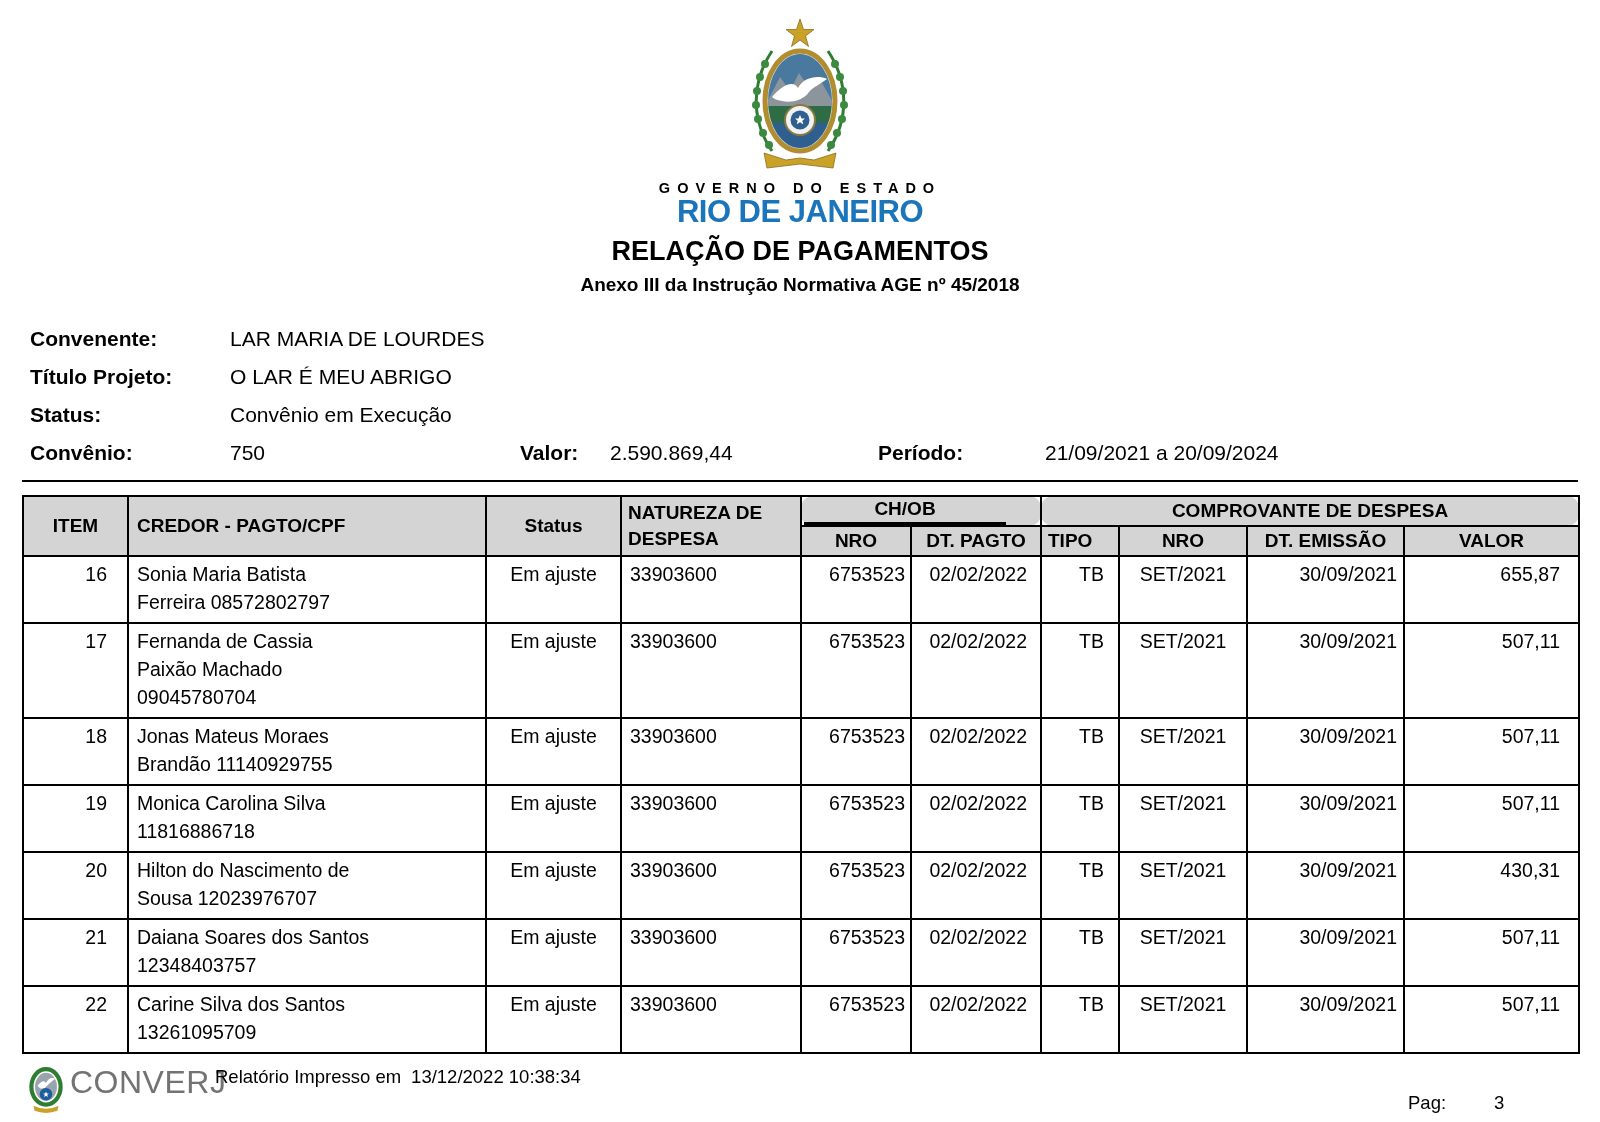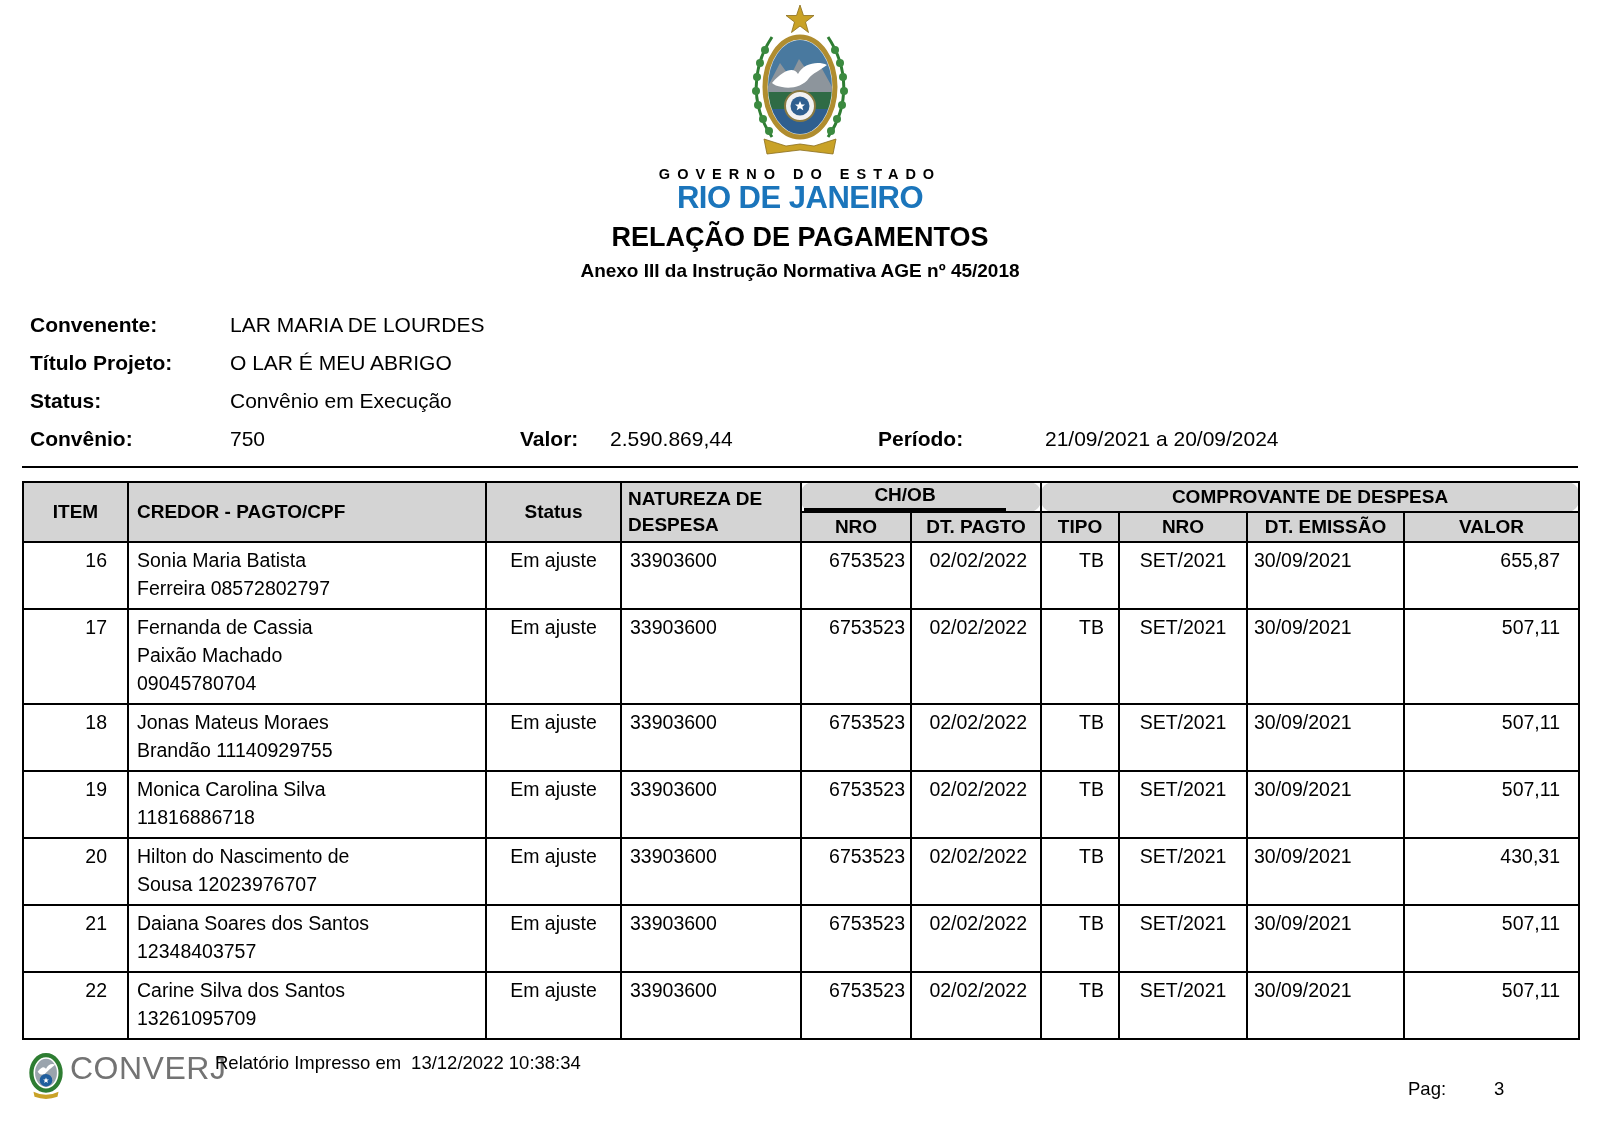--- a/index.html
+++ b/index.html
@@ -10,7 +10,7 @@
   }
 
   
-  .doc-header { text-align:center; padding-top:3px; }
+  .doc-header { text-align:center; padding-top:17px; }
   .coat { display:block; margin:0 auto; }
   .governo { font-size:14.5px; font-weight:bold; letter-spacing:7px; margin-top:3px; }
   .rio { font-size:31px; font-weight:bold; color:#1b75bb; letter-spacing:-0.5px; line-height:32px; }

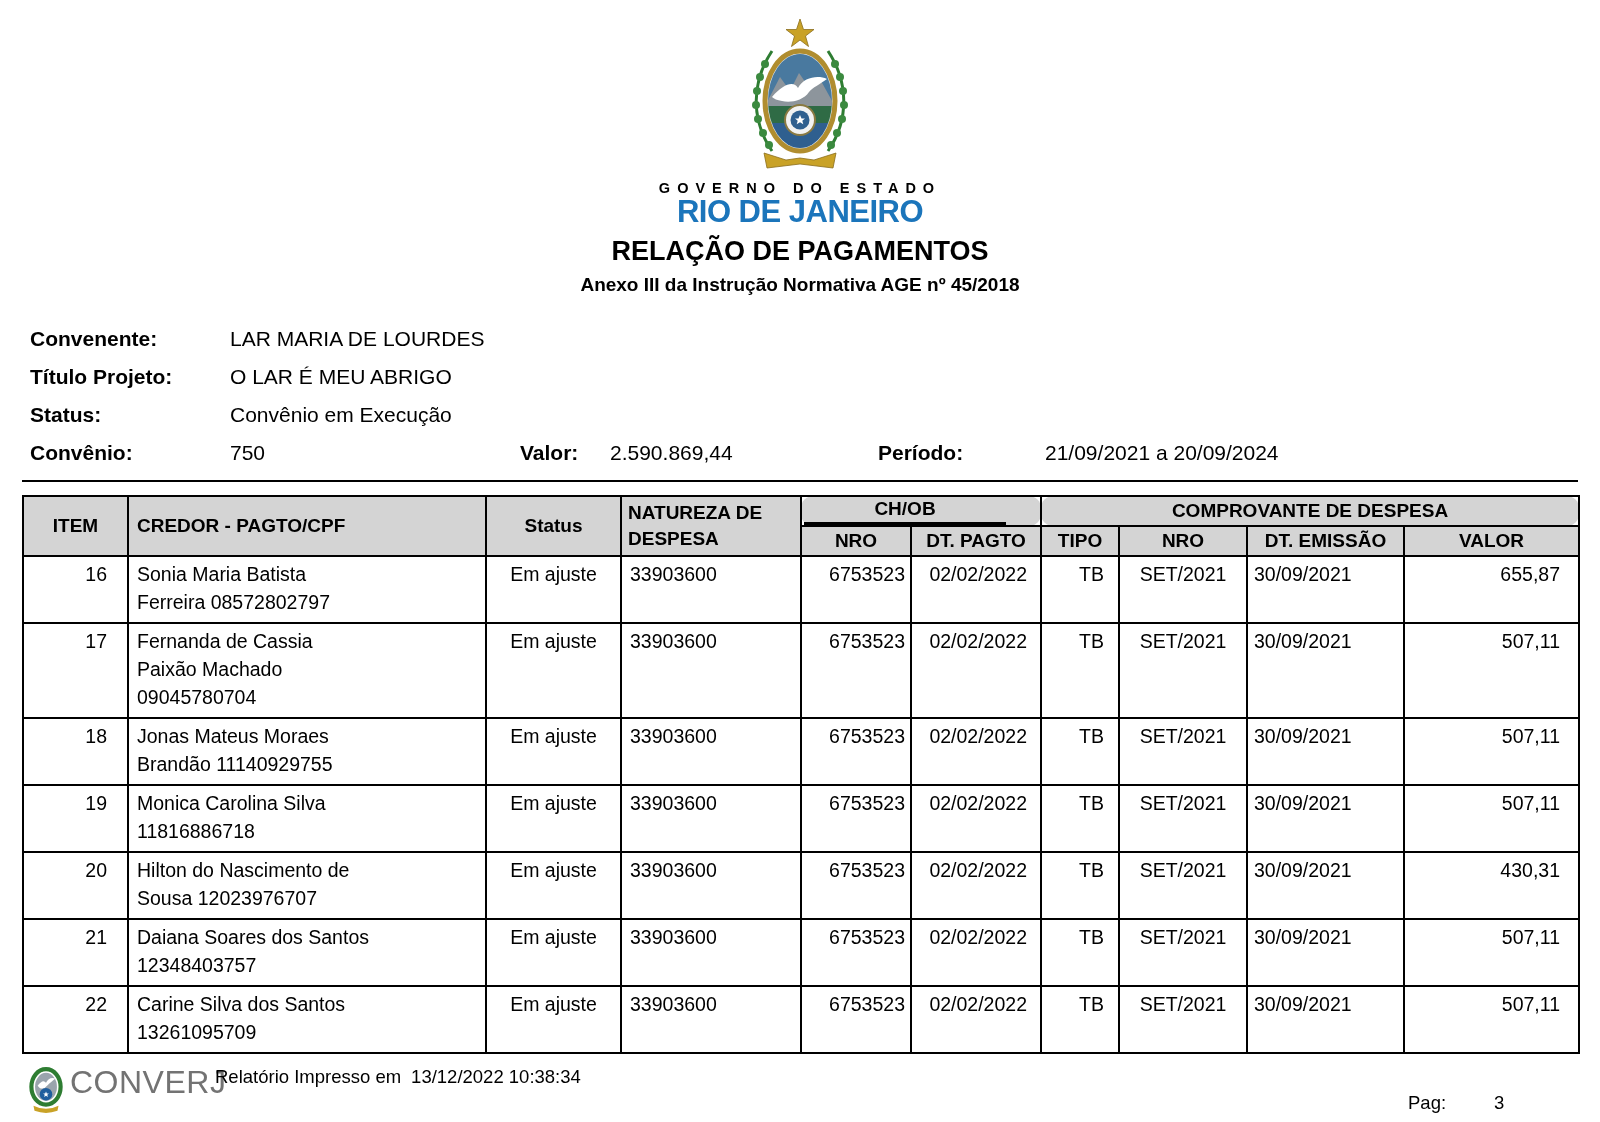--- a/index.html
+++ b/index.html
@@ -41,7 +41,7 @@
   th.h-chob .chob-underline { display:block; margin:0 34px 0 2px; border-bottom:3px solid #000; padding-bottom:2px; text-align:center; }
   th.sub { height:30px; text-align:center; }
   th.sub-nro1, th.sub-dtpagto { border-top:none; }
-  th.h-tipo { text-align:center; padding-left:6px; }
+  th.h-tipo { text-align:left; padding-left:6px; }
   tbody td { font-size:19.5px; line-height:28px; vertical-align:top; padding:3px 6px 6px; background:#fff; }
   td.c-item { text-align:right; padding-right:20px; }
   td.c-credor { padding-left:8px; }

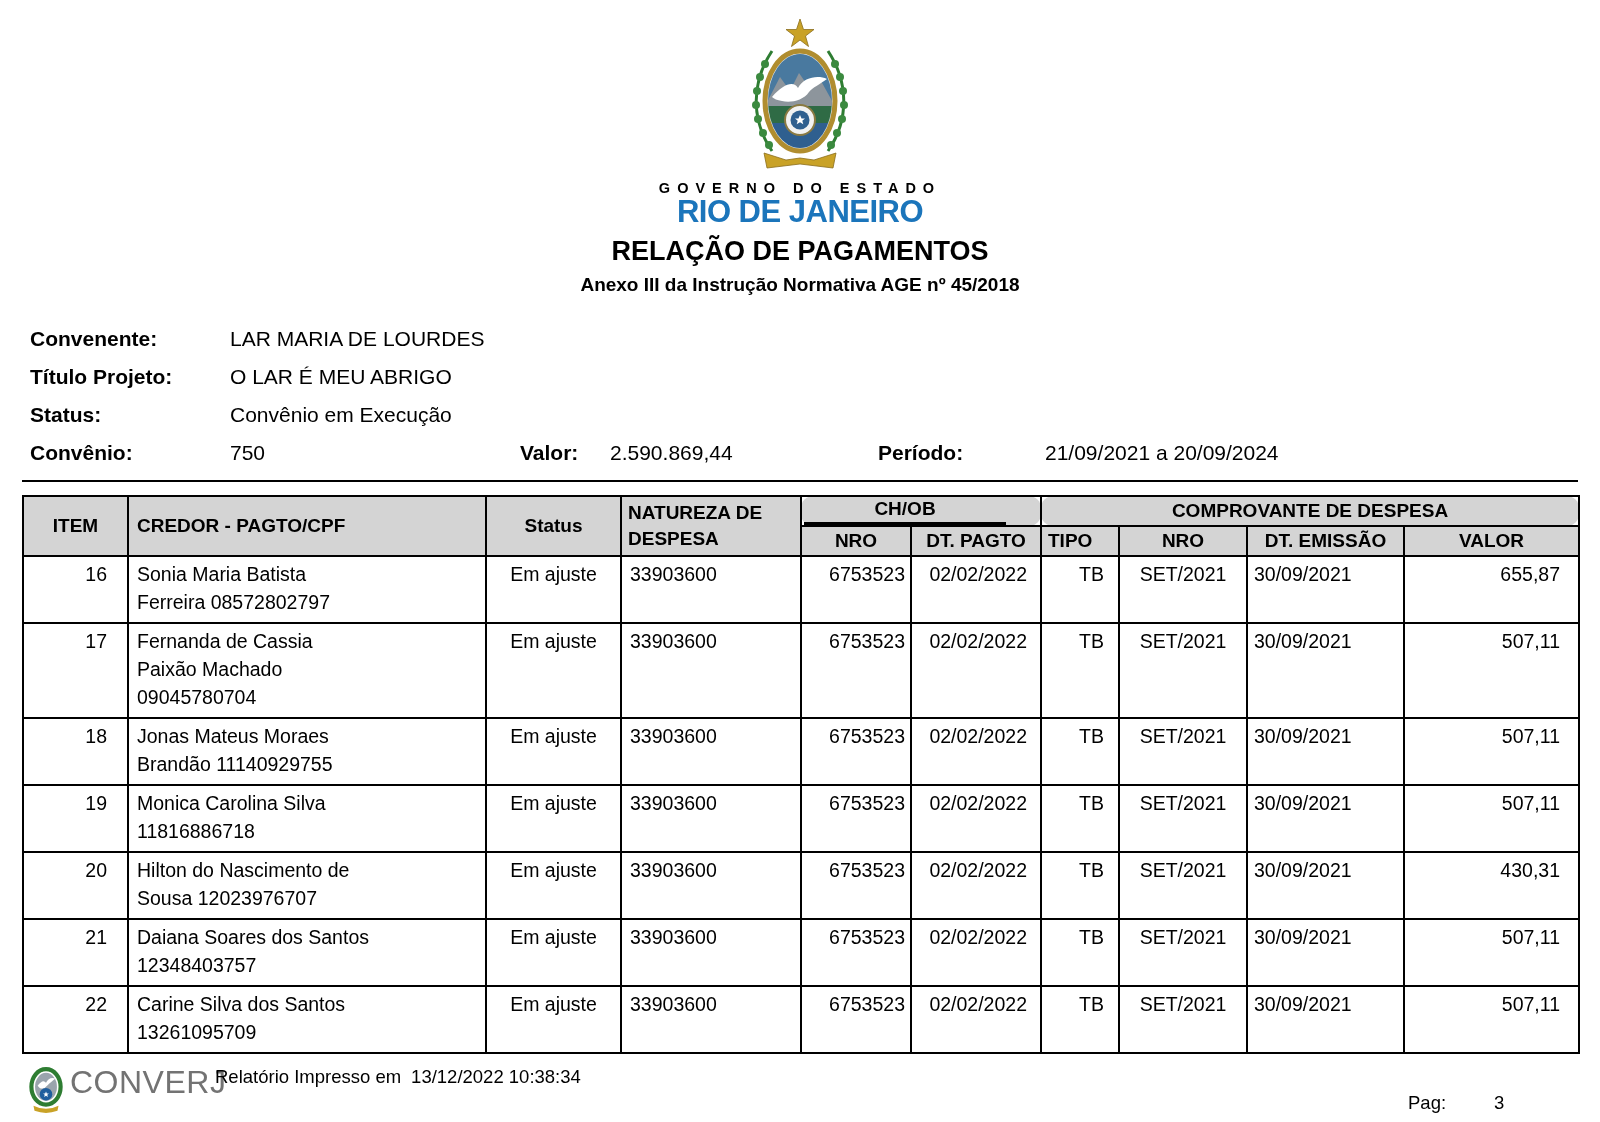--- a/index.html
+++ b/index.html
@@ -51,7 +51,7 @@
   td.c-chdt { text-align:right; padding-right:13px; }
   td.c-tipo { text-align:right; padding-right:14px;padding-left:12px; }
   td.c-nro { text-align:center; }
-  td.c-dtem { text-align:left; }
+  td.c-dtem { text-align:right; }
   td.c-valor { text-align:right; padding-right:18px; }
 
   

